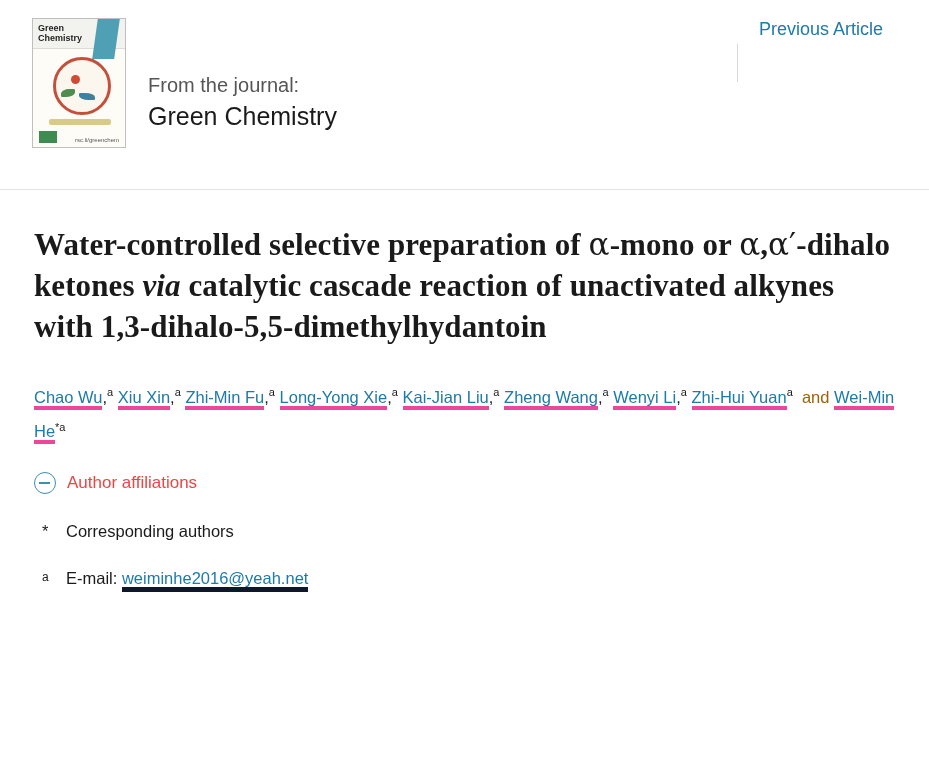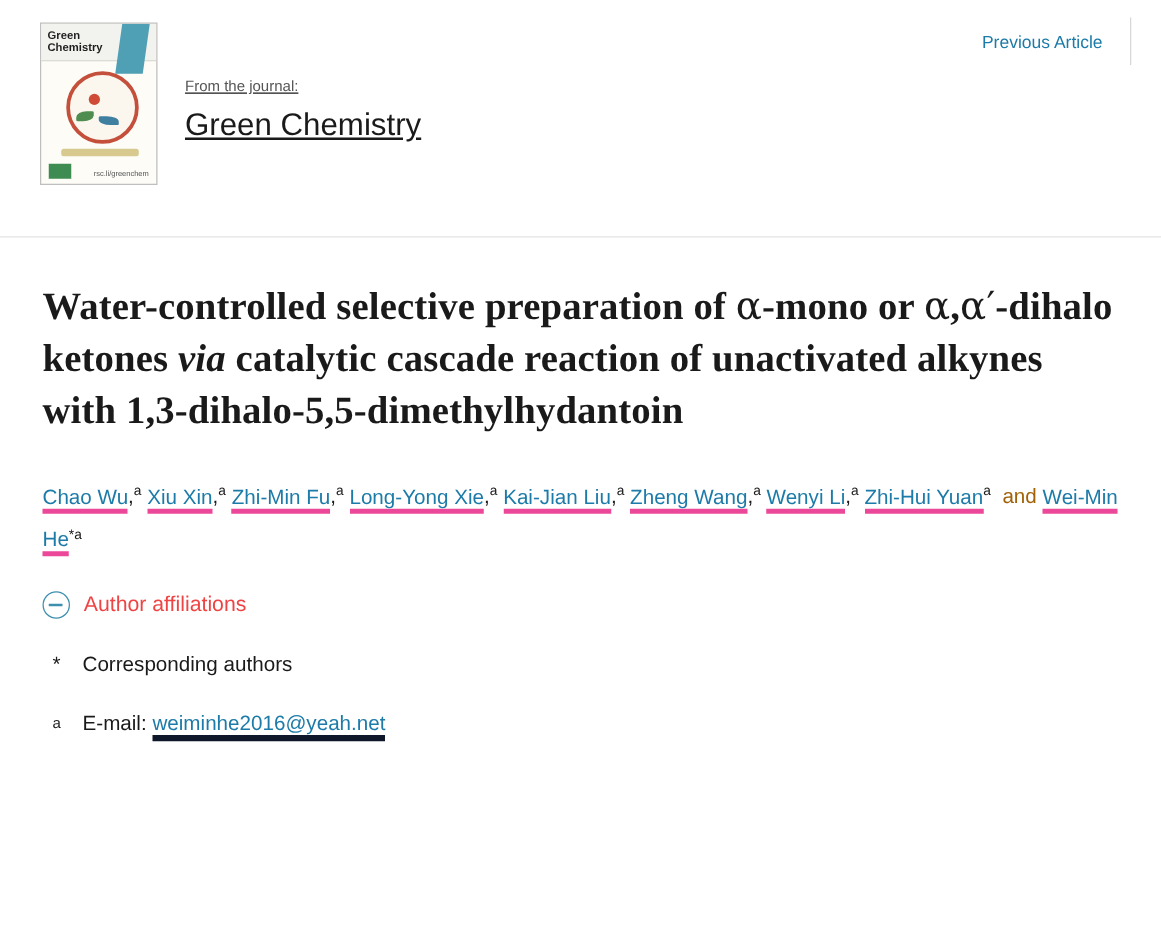--- a/index.html
+++ b/index.html
@@ -48,8 +48,7 @@
     top: 18px;
     left: 32px;
     display: flex;
-    align-items: flex-start;
-    text-decoration: underline;
+    align-items: center;
   }
 
   .cover {

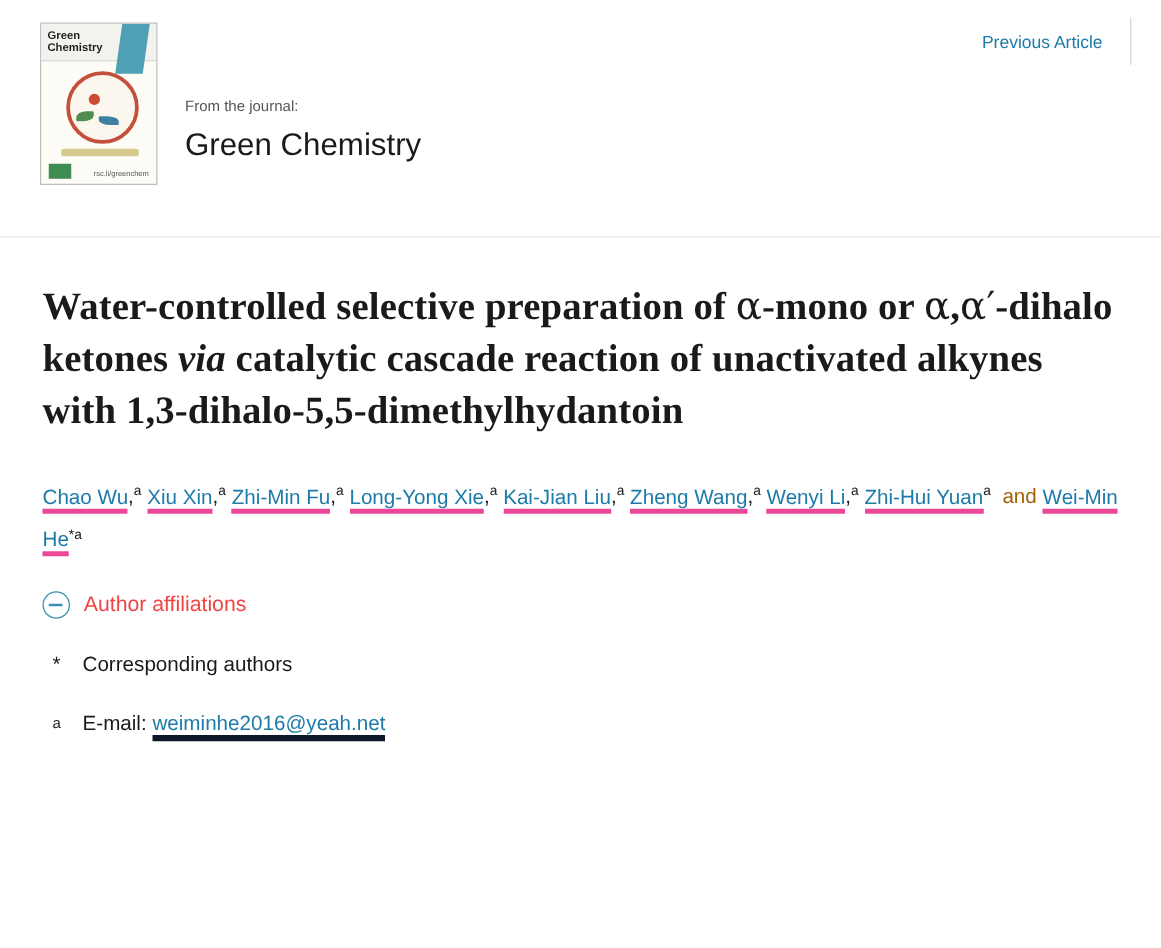--- a/index.html
+++ b/index.html
@@ -28,8 +28,9 @@
     top: 14px;
     right: 24px;
     display: flex;
-    align-items: center;
-    font-size: 14px;
+    align-items: flex-start;
+    font-size: 18px;
+    flex-direction: column;
   }
   .nav-link {
     color: #1c7ba8;

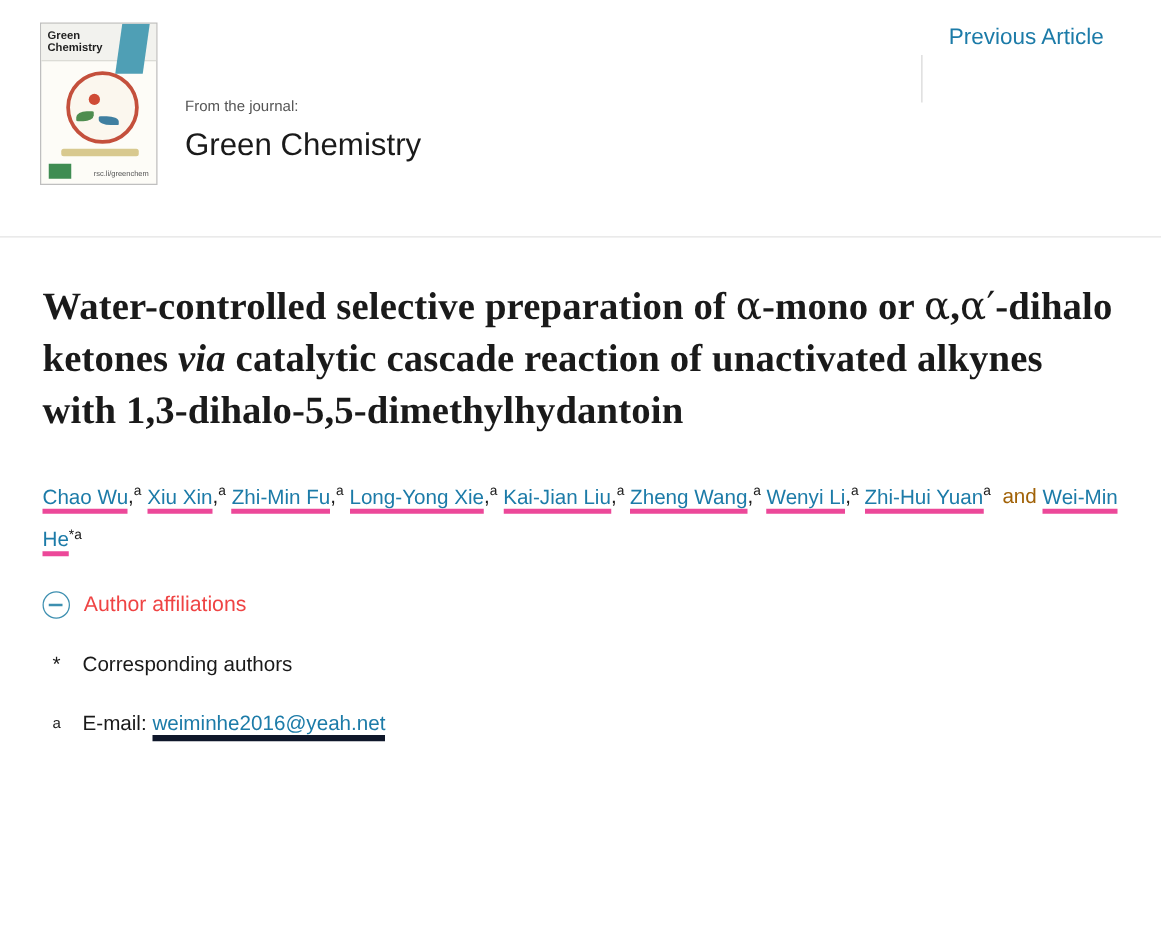--- a/index.html
+++ b/index.html
@@ -153,7 +153,7 @@
     padding-top: 40px;
   }
   .journal-from {
-    font-size: 12px;
+    font-size: 20px;
     color: #555;
     line-height: 22px;
   }

